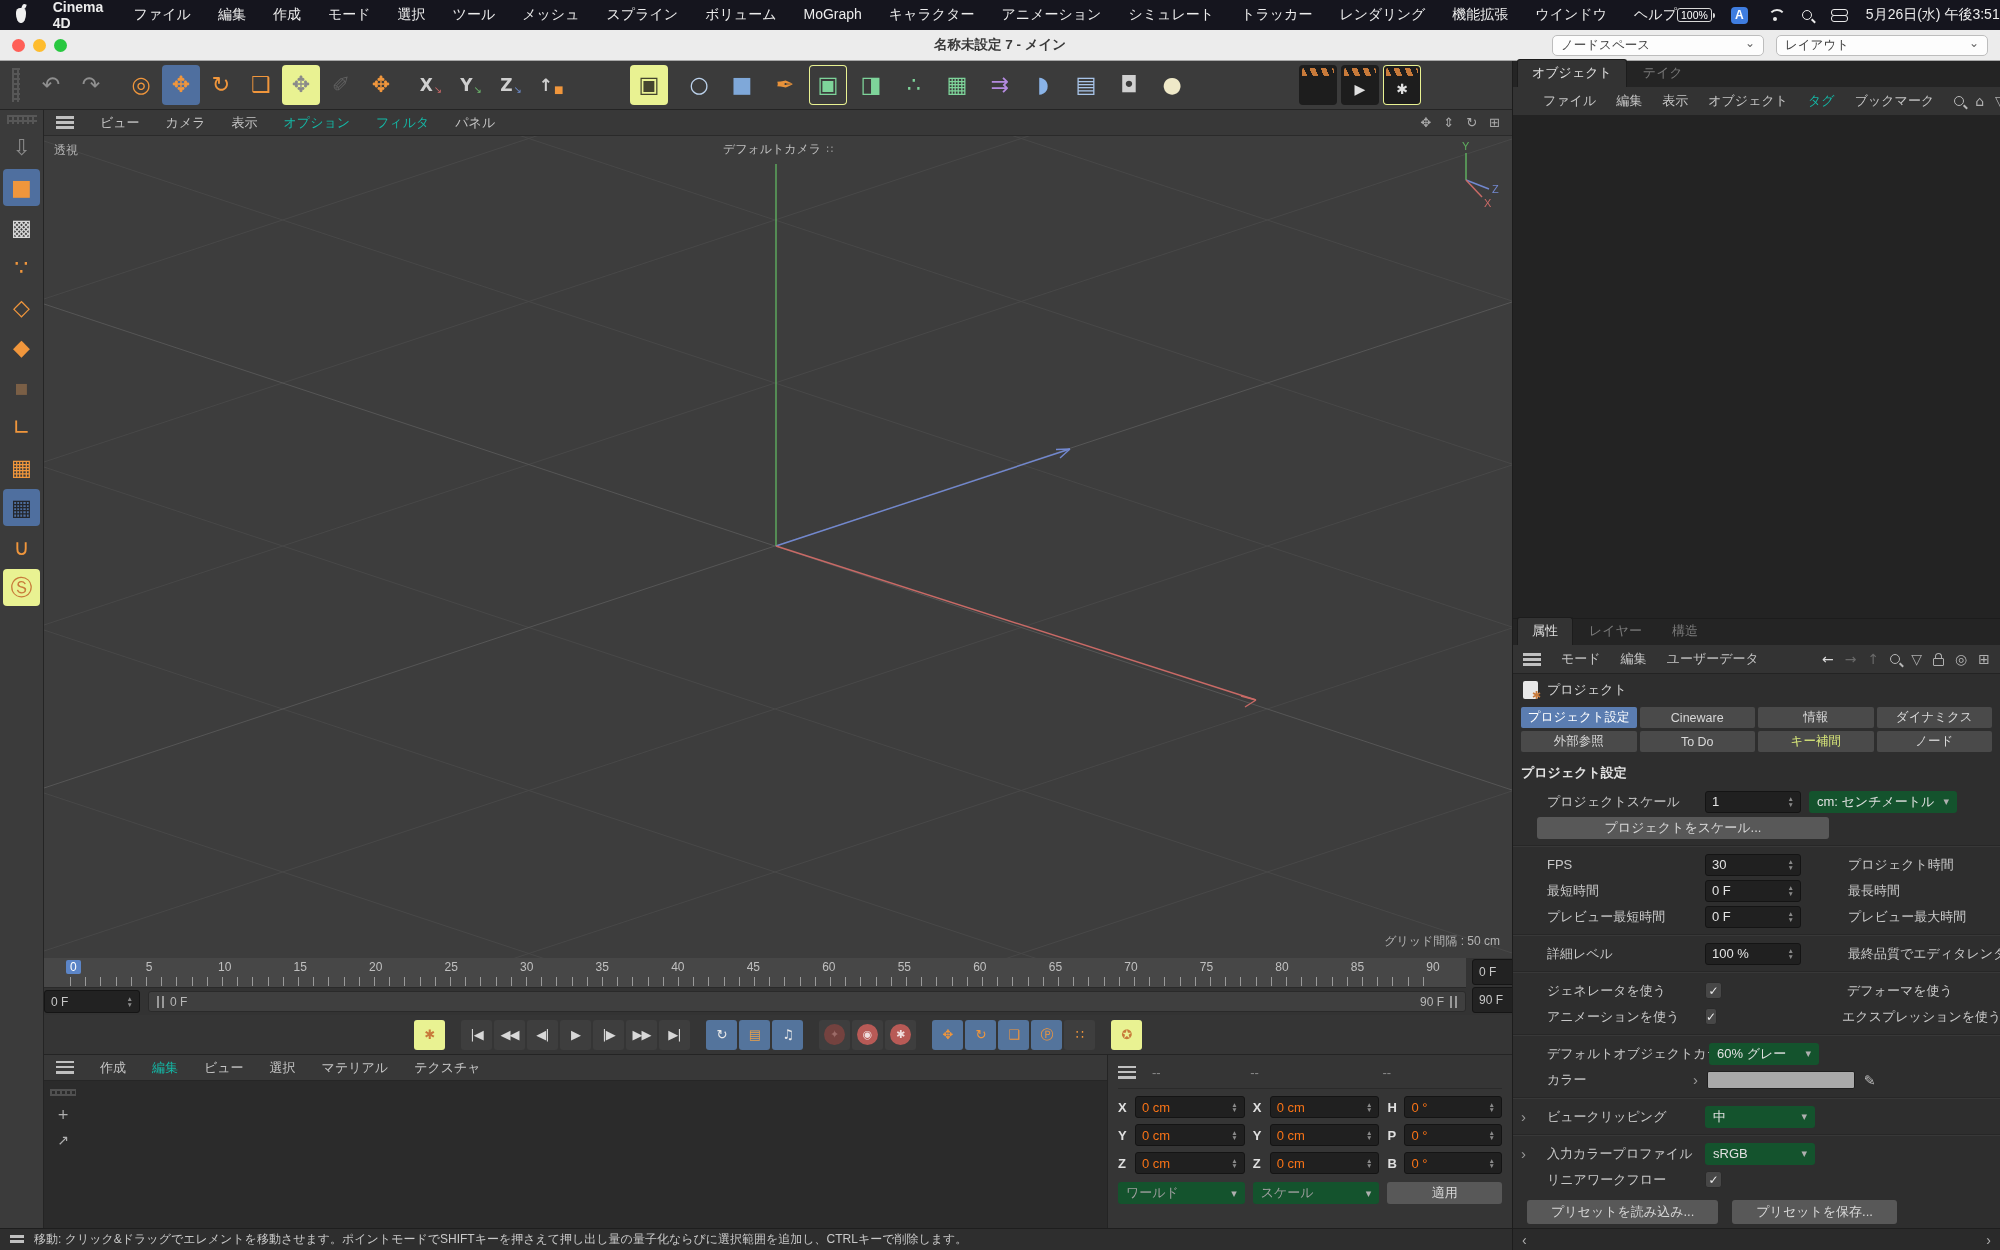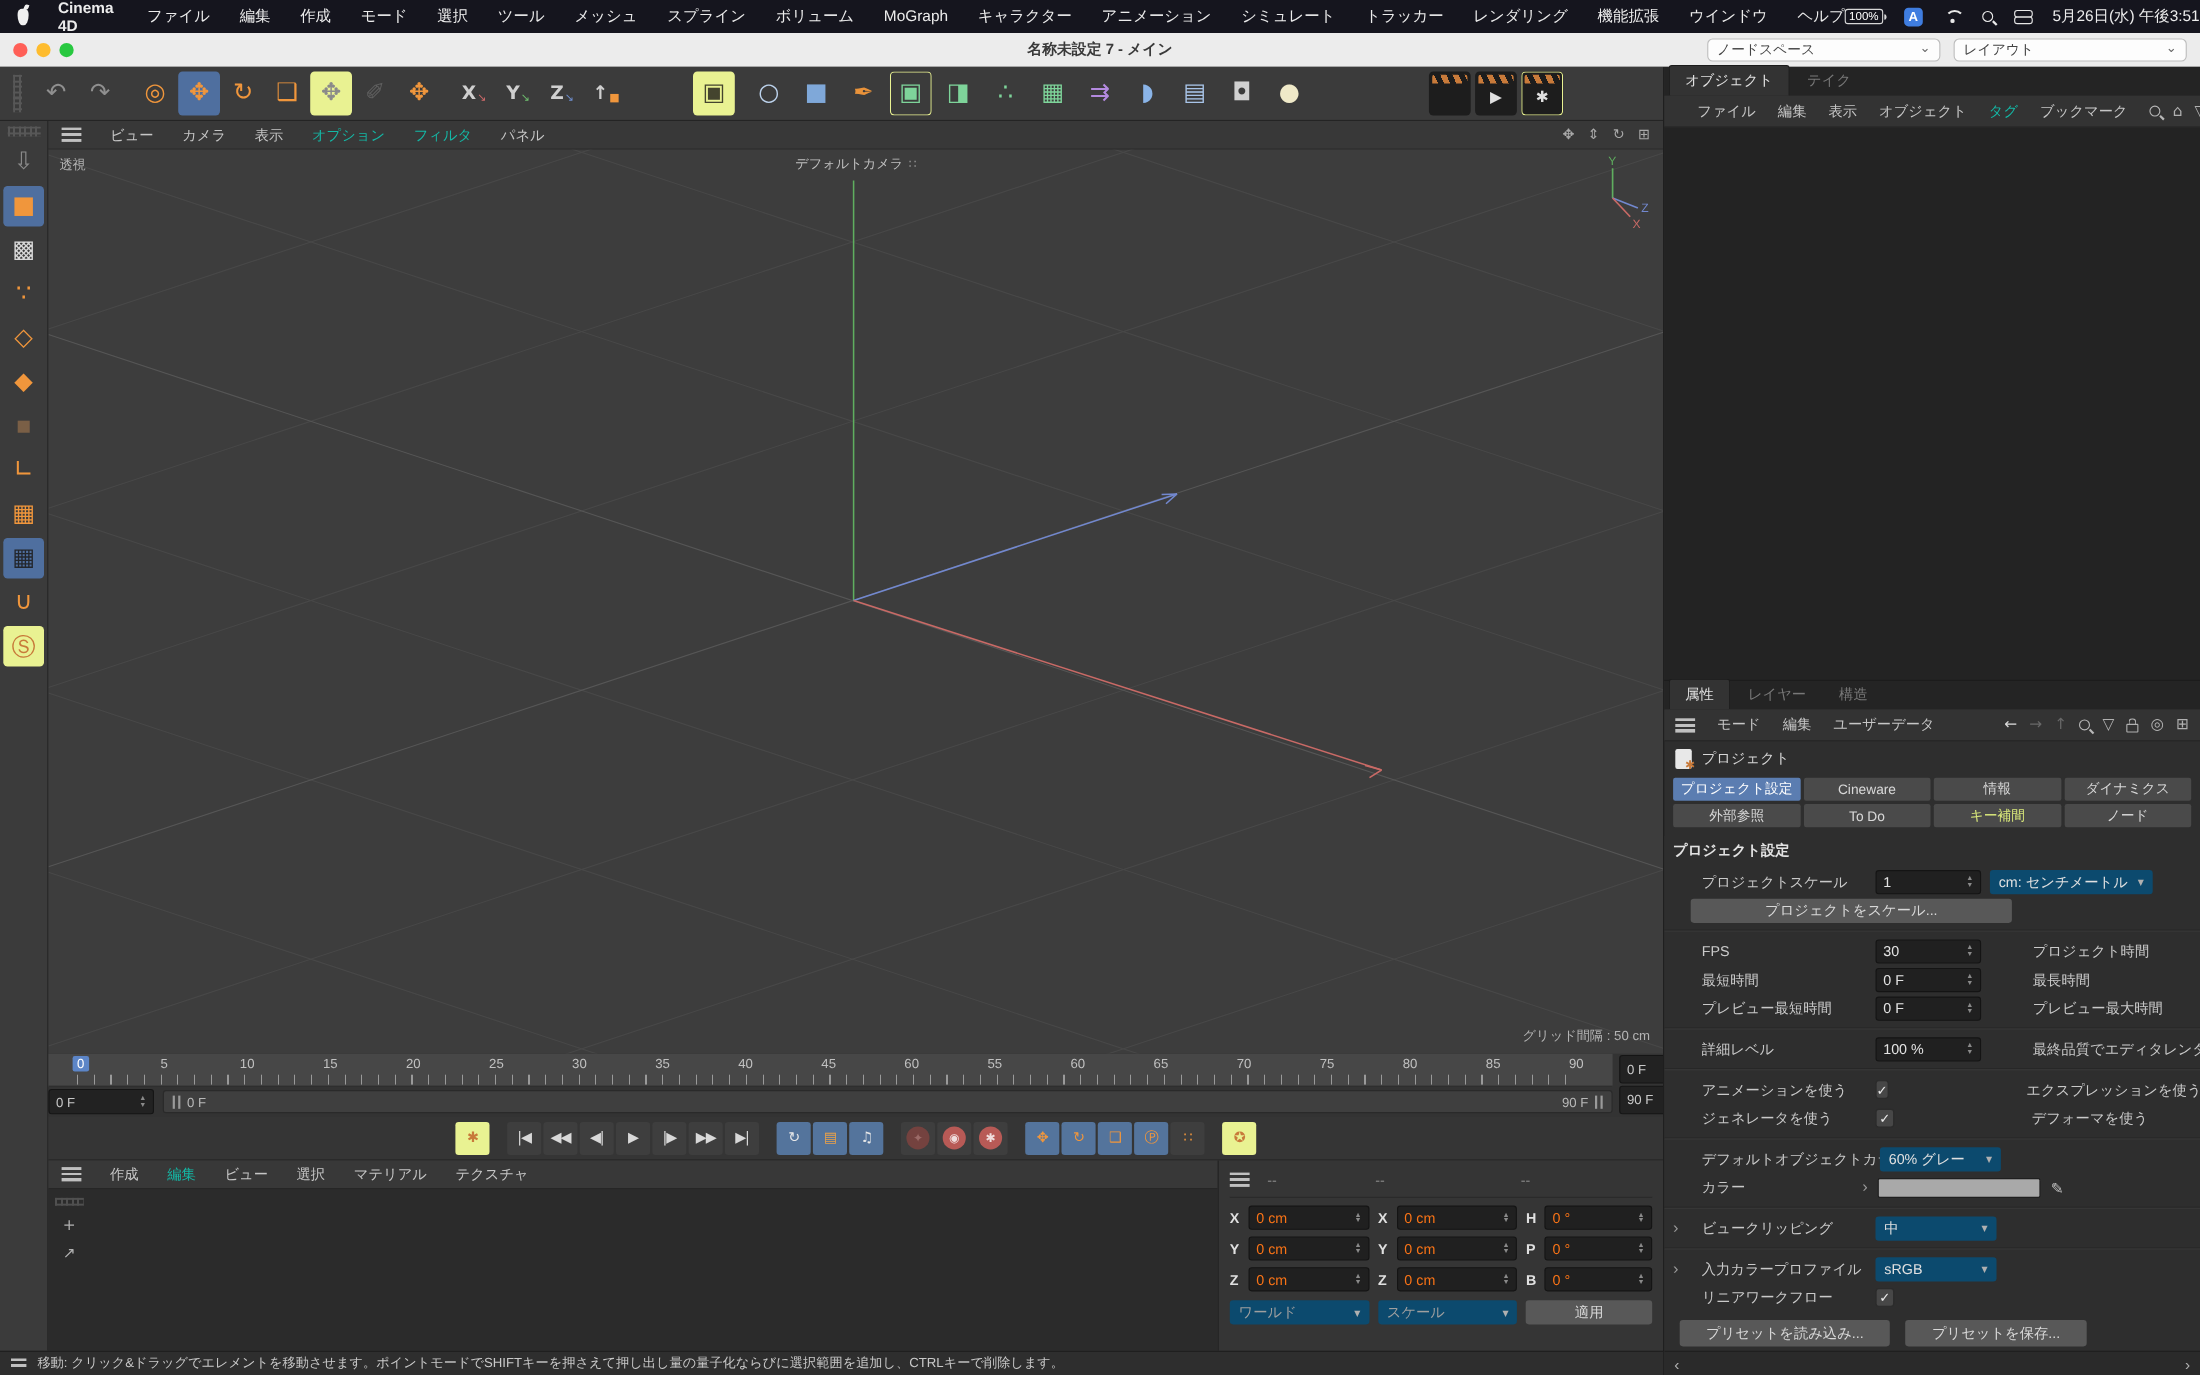--- a/index.html
+++ b/index.html
@@ -119,7 +119,7 @@
   .coord-row .axis{width:11px;font-weight:bold;color:#e0e0e0}
   .field{background:#202020;border:1px solid #141414;border-radius:3px;height:22px;display:flex;align-items:center;justify-content:space-between;padding:0 6px;color:#f97316;flex:1}
   .coord-foot{display:grid;grid-template-columns:1.05fr 1.05fr 0.95fr;column-gap:8px;margin-top:2px}
-  .dd{background:#0c4a6e;border-radius:3px;height:22px;display:flex;align-items:center;justify-content:space-between;padding:0 8px;color:#9f9f9f}
+  .dd{background:#14532d;border-radius:3px;height:22px;display:flex;align-items:center;justify-content:space-between;padding:0 8px;color:#9f9f9f}
   .dd::after{content:"▾";font-size:11px;color:#b0b0b0}
   .btn{background:#585858;border:none;border-radius:3px;height:22px;color:#d8d8d8;font-size:13px;font-family:inherit}
 

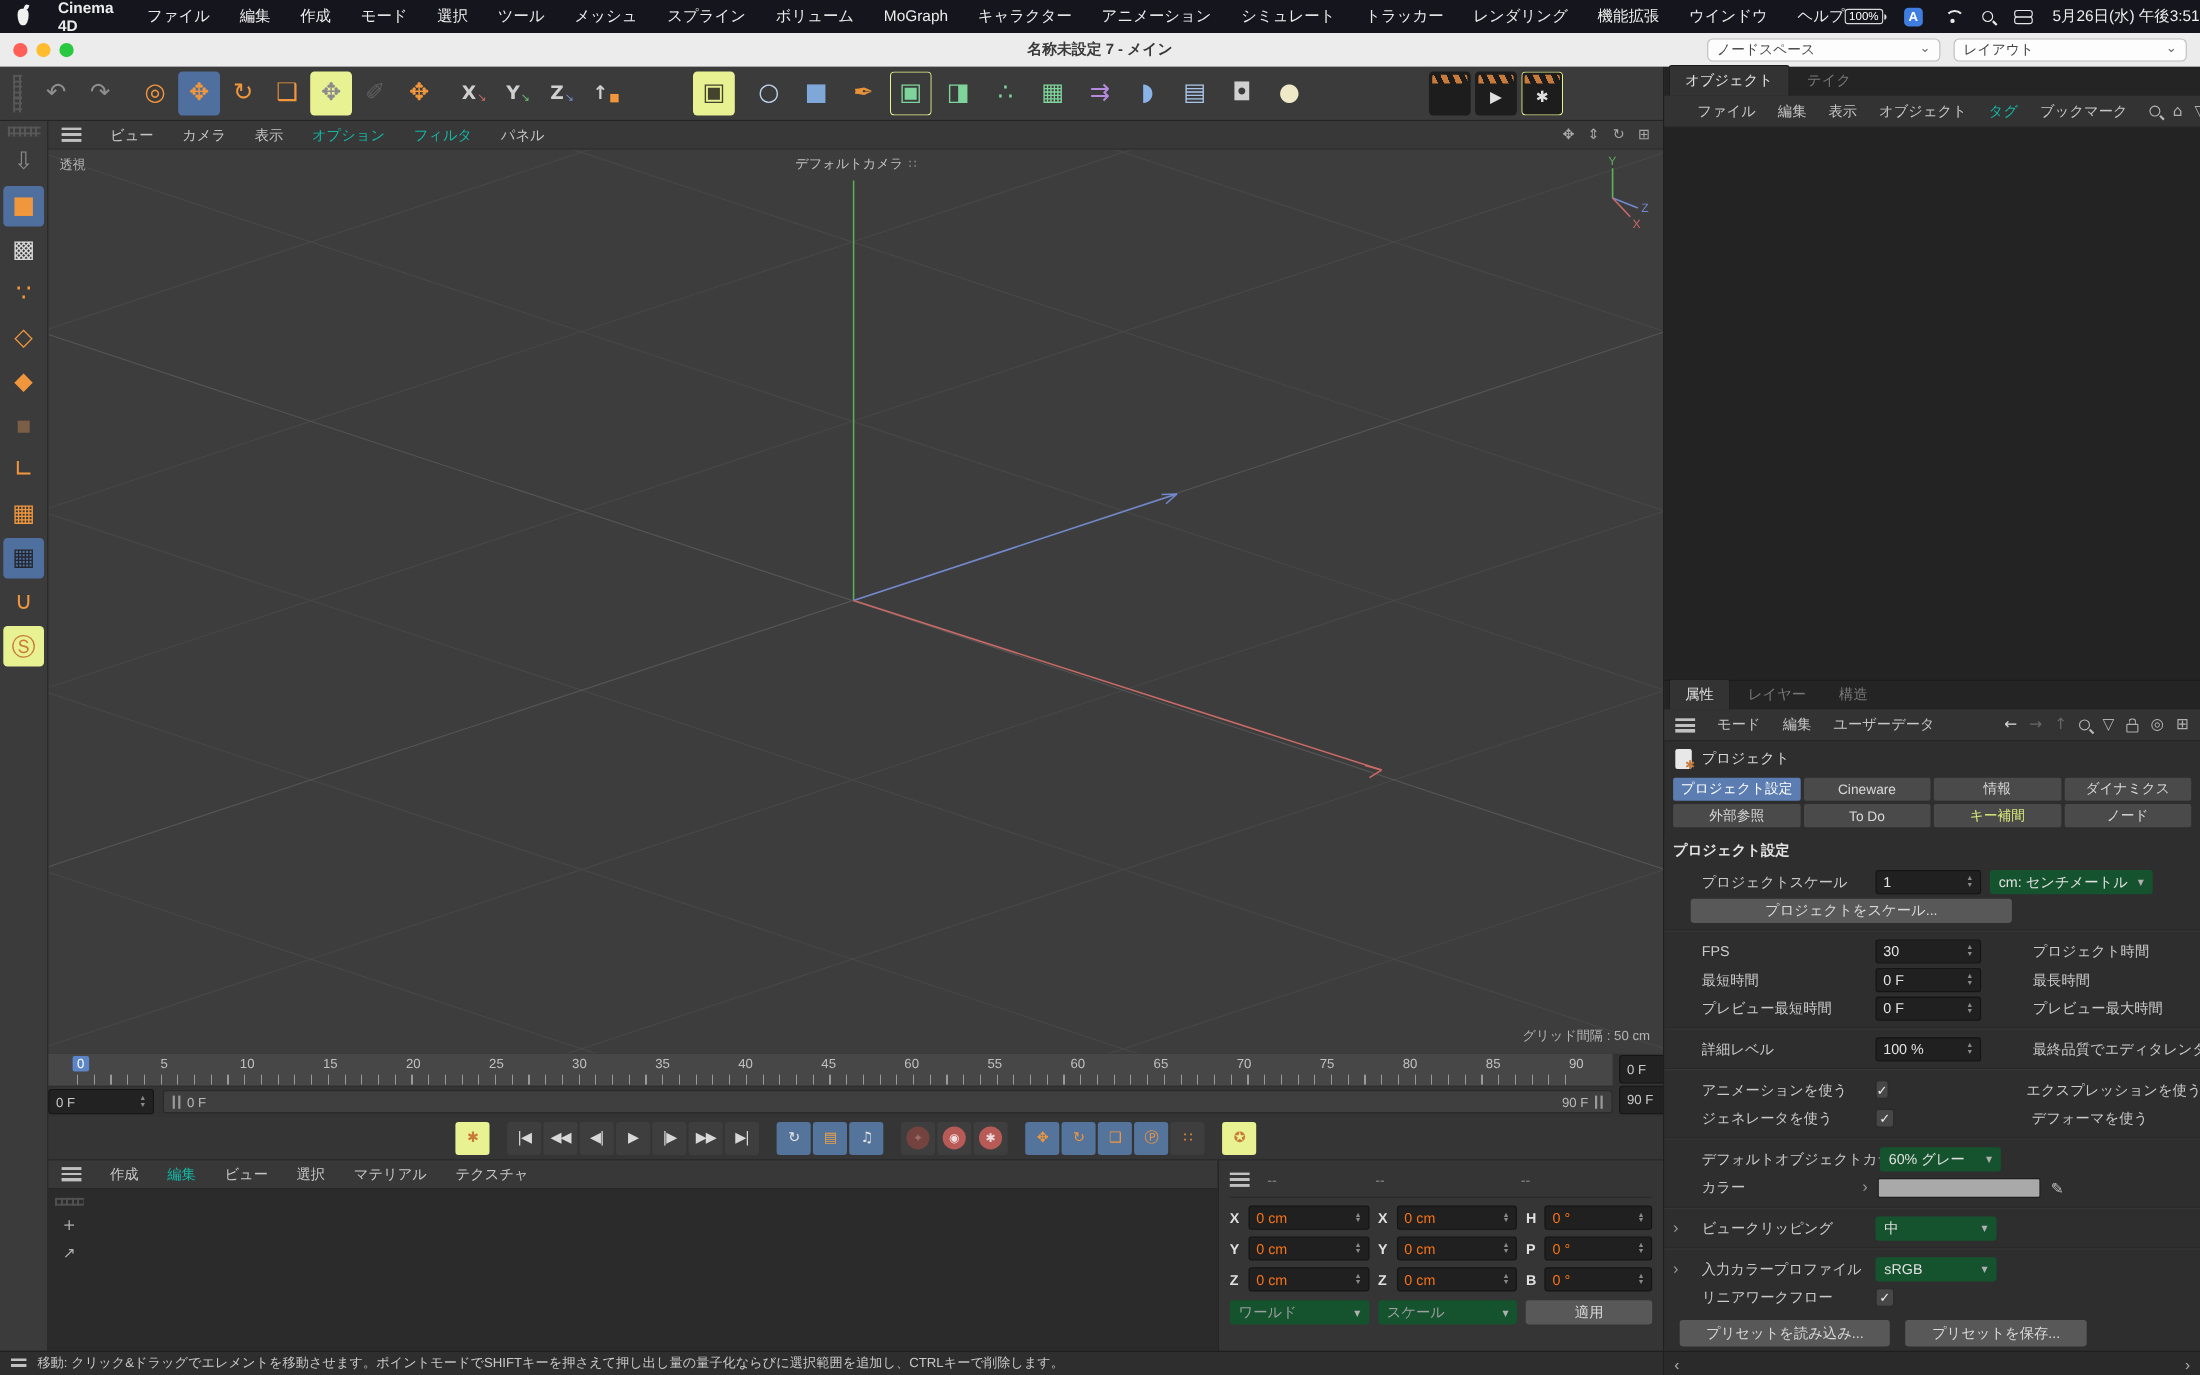--- a/index.html
+++ b/index.html
@@ -817,14 +817,14 @@
     <div class="hr"></div>
 
     <div class="prop-row">
+      <span class="prop-label">ジェネレータを使う</span>
+      <span class="chk"></span>
+      <span class="prop-right" style="margin-left:125px">デフォーマを使う</span>
+    </div>
+    <div class="prop-row">
       <span class="prop-label">アニメーションを使う</span>
       <span class="chk"></span>
       <span class="prop-right" style="margin-left:125px">エクスプレッションを使う</span>
-    </div>
-    <div class="prop-row">
-      <span class="prop-label">ジェネレータを使う</span>
-      <span class="chk"></span>
-      <span class="prop-right" style="margin-left:125px">デフォーマを使う</span>
     </div>
     <div class="hr"></div>
 

